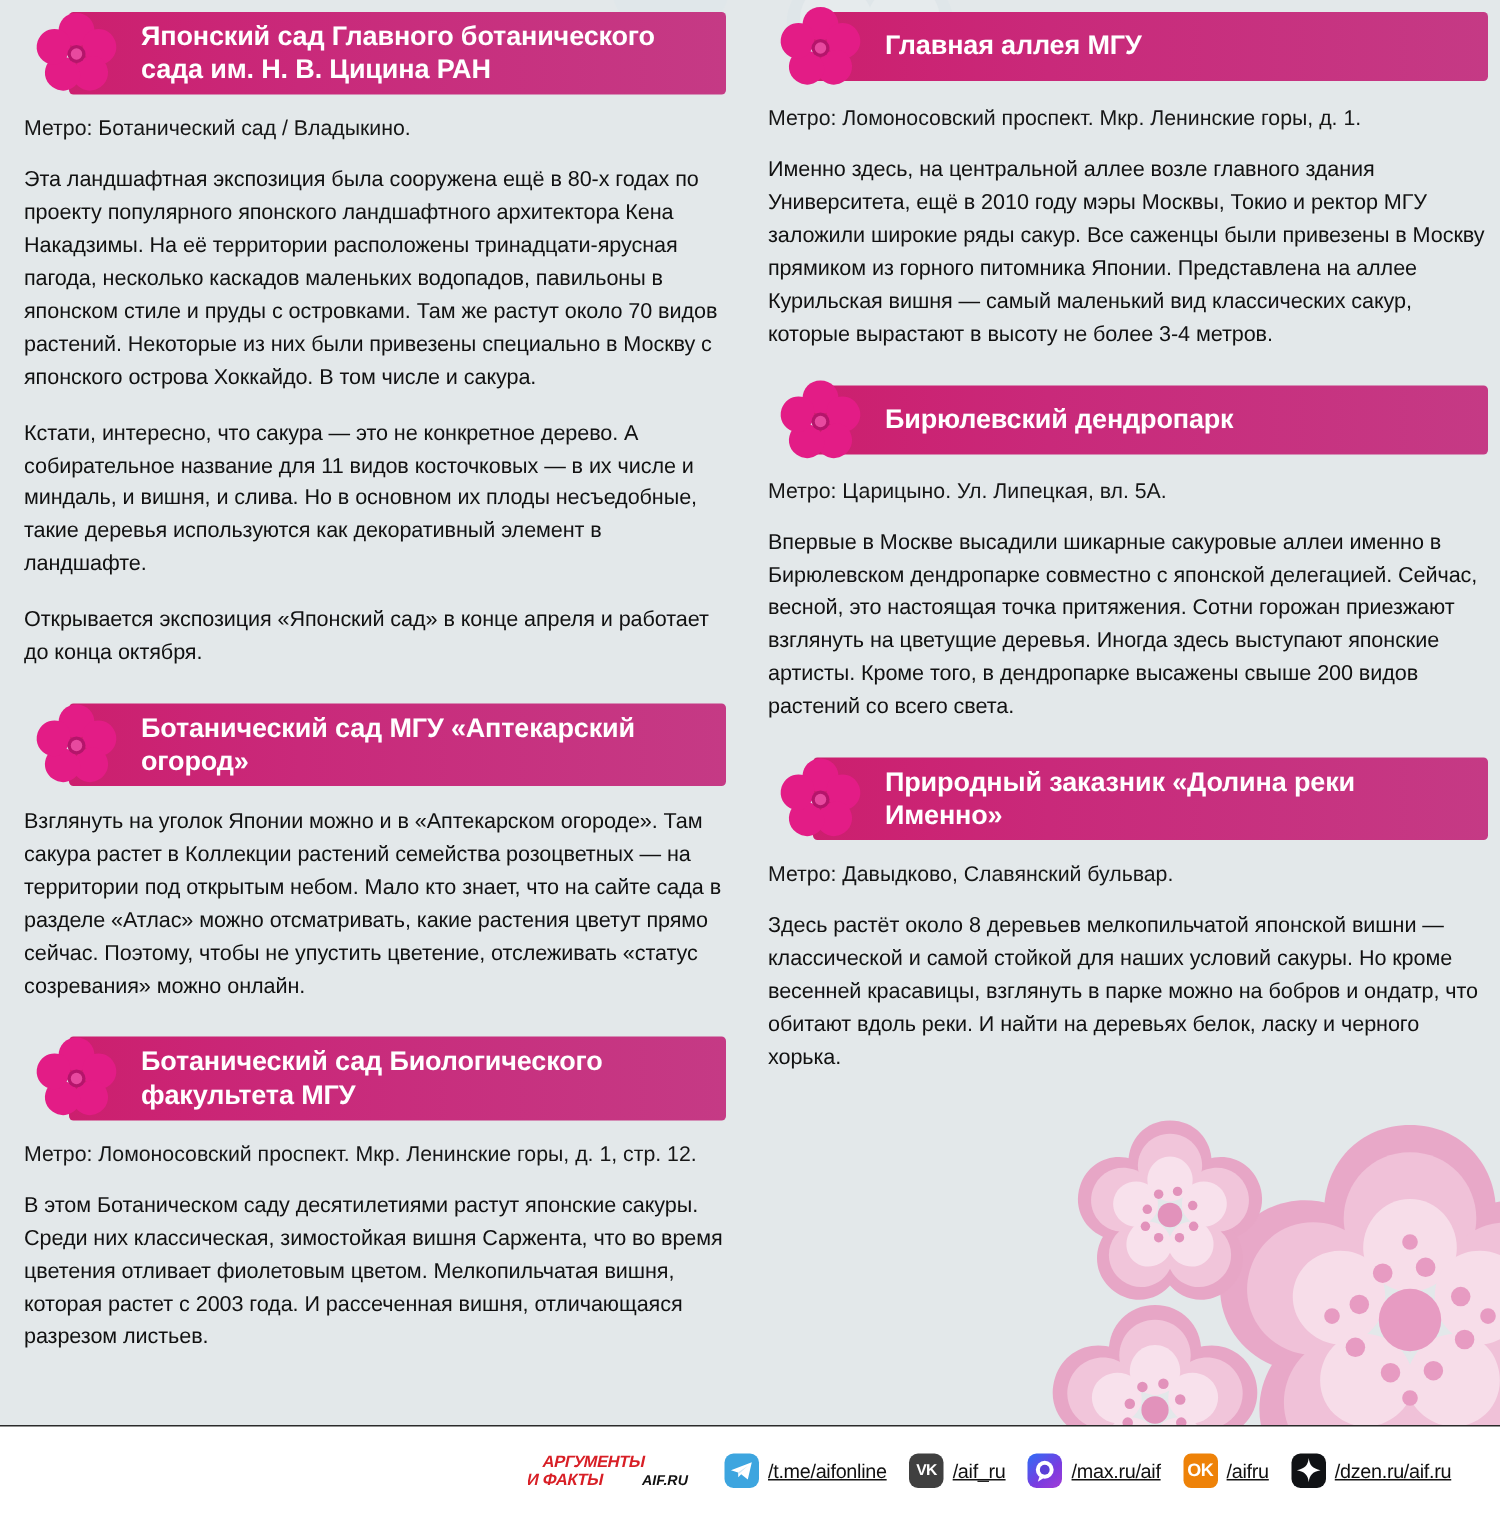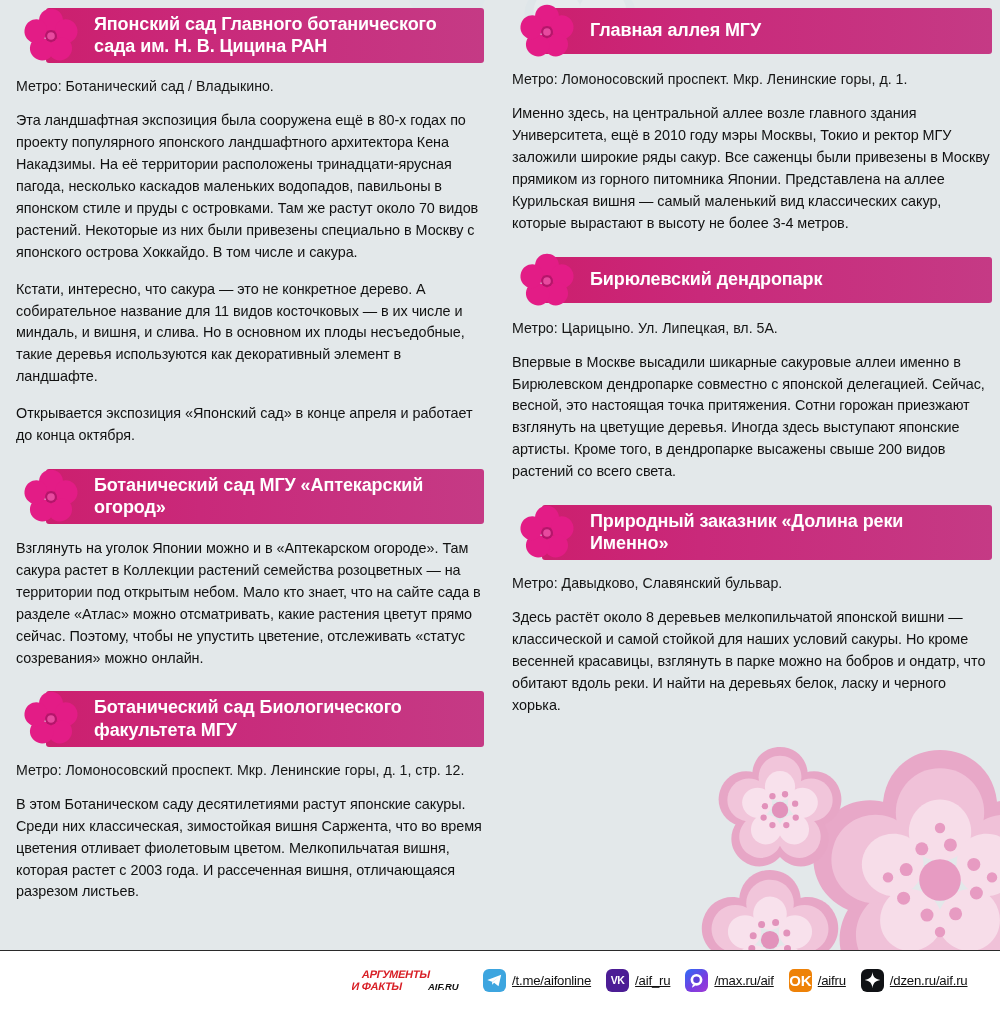--- a/index.html
+++ b/index.html
@@ -173,7 +173,7 @@
   }
 
   .ico-tg { background: #3da5df; }
-  .ico-vk { background: #4c1d95; }
+  .ico-vk { background: #404040; }
   .ico-max { background: linear-gradient(140deg,#2d6df6 0%,#7a3ce0 60%,#a13bd6 100%); }
   .ico-ok { background: #ee8208; border-radius: 5px; }
   .ico-dzen { background: #101215; }

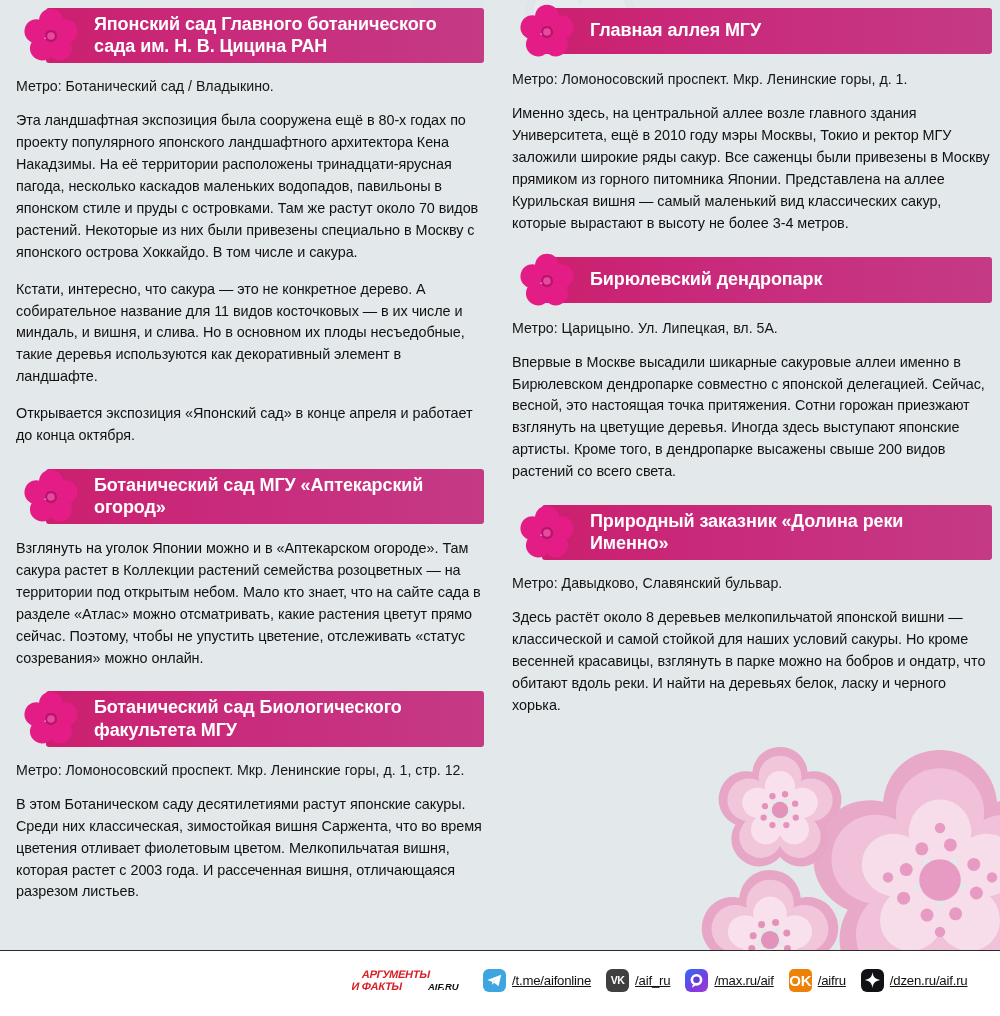--- a/index.html
+++ b/index.html
@@ -449,7 +449,7 @@
 
       <div class="social">
         <div class="soc-ico ico-ok">
-          <div class="soc-glyph" style="font-size:15px;letter-spacing:-0.3px;">OK</div>
+          <div class="soc-glyph" style="font-size:12px;letter-spacing:-0.3px;">OK</div>
         </div>
         <span class="soc-label">/aifru</span>
       </div>

